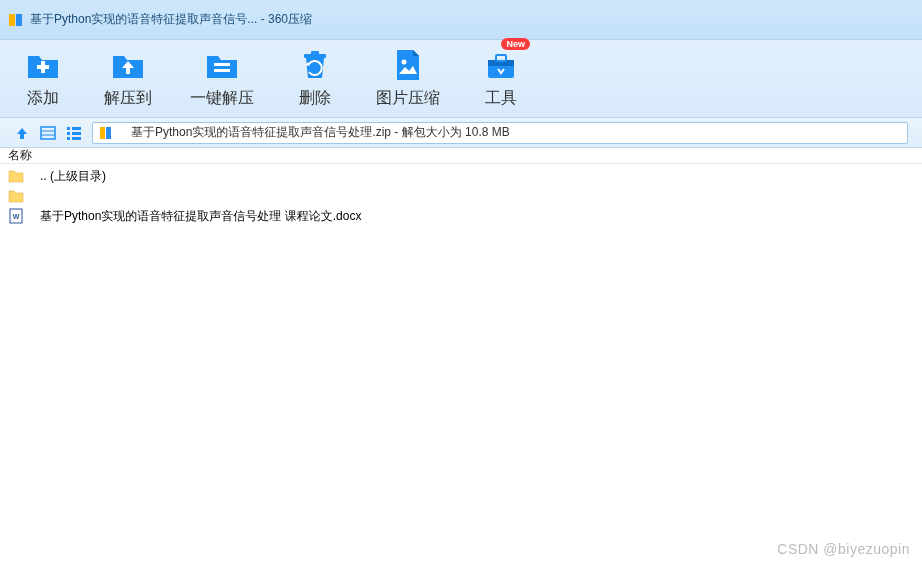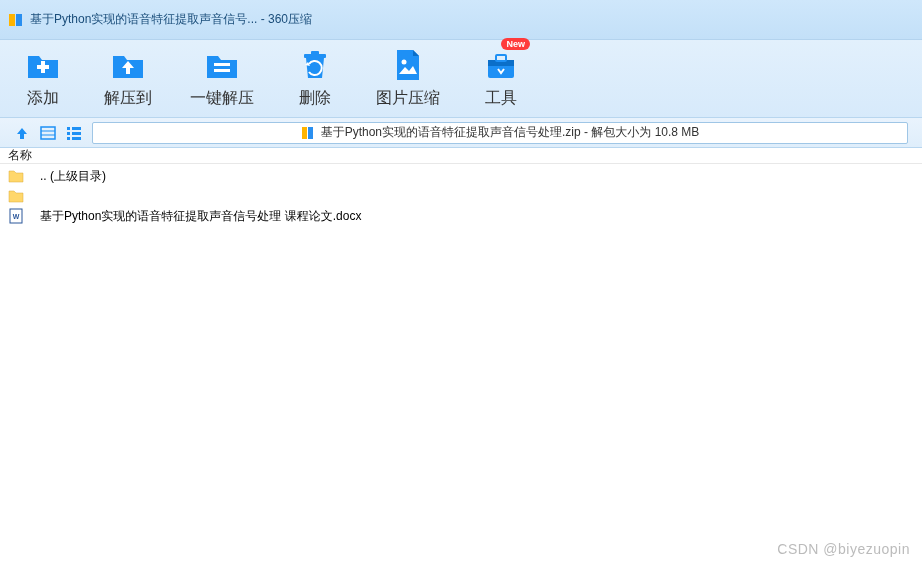--- a/index.html
+++ b/index.html
@@ -83,8 +83,7 @@
   display: flex;
   align-items: center;
   padding: 0 6px;
-  gap: 6px;
-  justify-content: center;
+  gap: 18px;
 }
 .path-box .file-icon { width: 14px; height: 14px; }
 .path-text { font-size: 12px; color: #333; }

